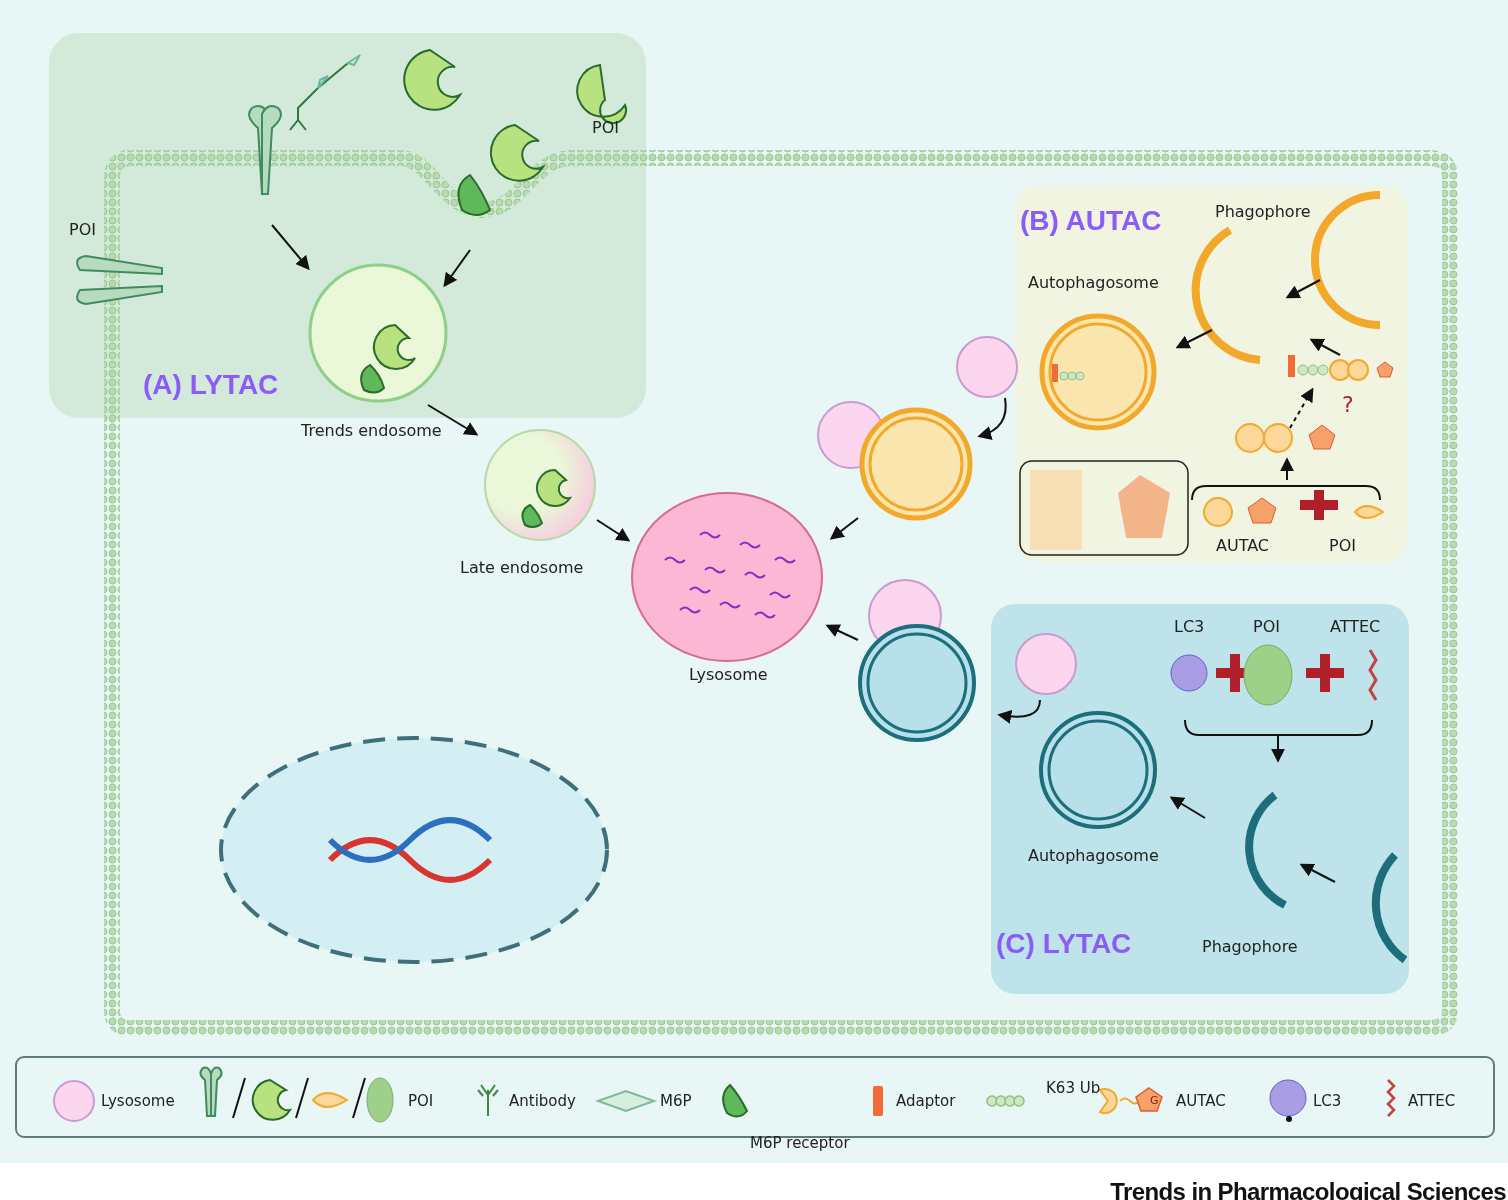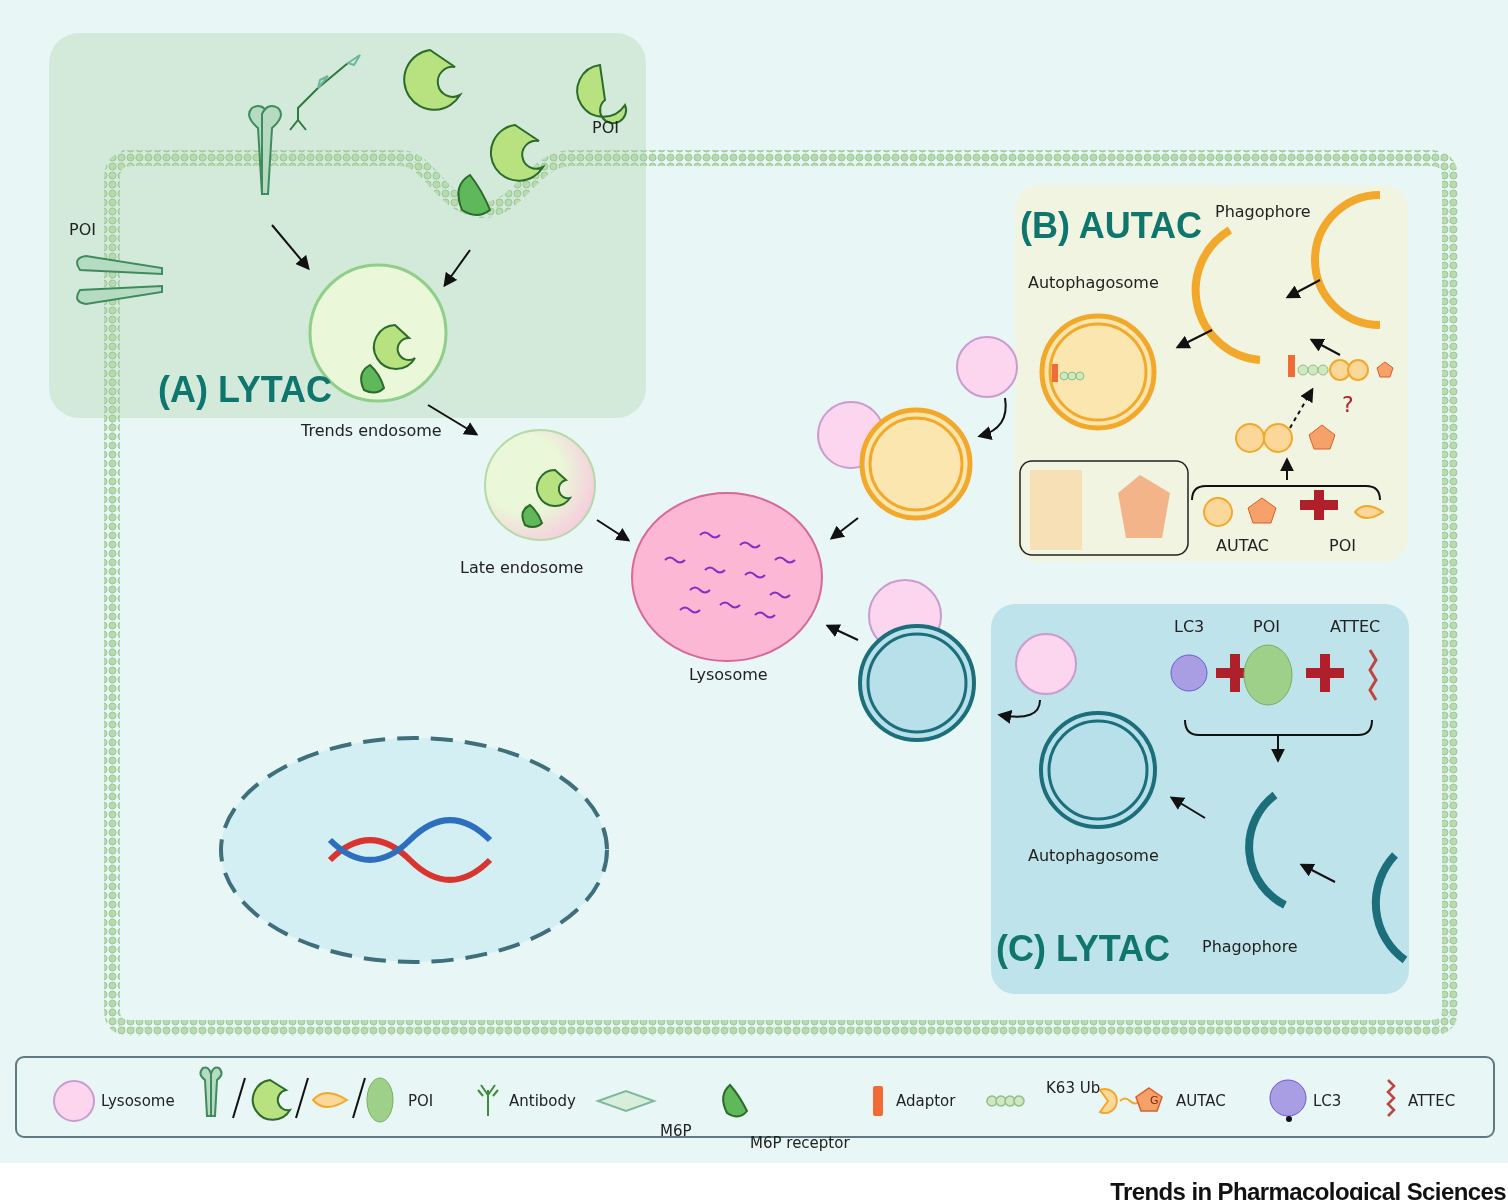--- a/index.html
+++ b/index.html
@@ -7,7 +7,7 @@
   #bg{position:absolute;left:0;top:0;width:1508px;height:1163px;background:#e8f6f6;}
   svg{position:absolute;left:0;top:0;}
   .lbl{position:absolute;font-family:"DejaVu Sans",sans-serif;font-size:16px;color:#222;white-space:nowrap;}
-  .big{position:absolute;font-family:"Liberation Sans",sans-serif;font-weight:bold;font-size:36px;color:#0f766e;white-space:nowrap;}
+  .big{position:absolute;font-family:"Liberation Sans",sans-serif;font-weight:bold;font-size:28px;color:#8b5cf6;white-space:nowrap;}
   .leg{position:absolute;font-family:"DejaVu Sans",sans-serif;font-size:15px;color:#222;white-space:nowrap;}
   .footer{position:absolute;right:2px;top:1178px;font-family:"Liberation Sans",sans-serif;font-weight:bold;font-size:24px;color:#111;letter-spacing:-0.6px;}
 </style>

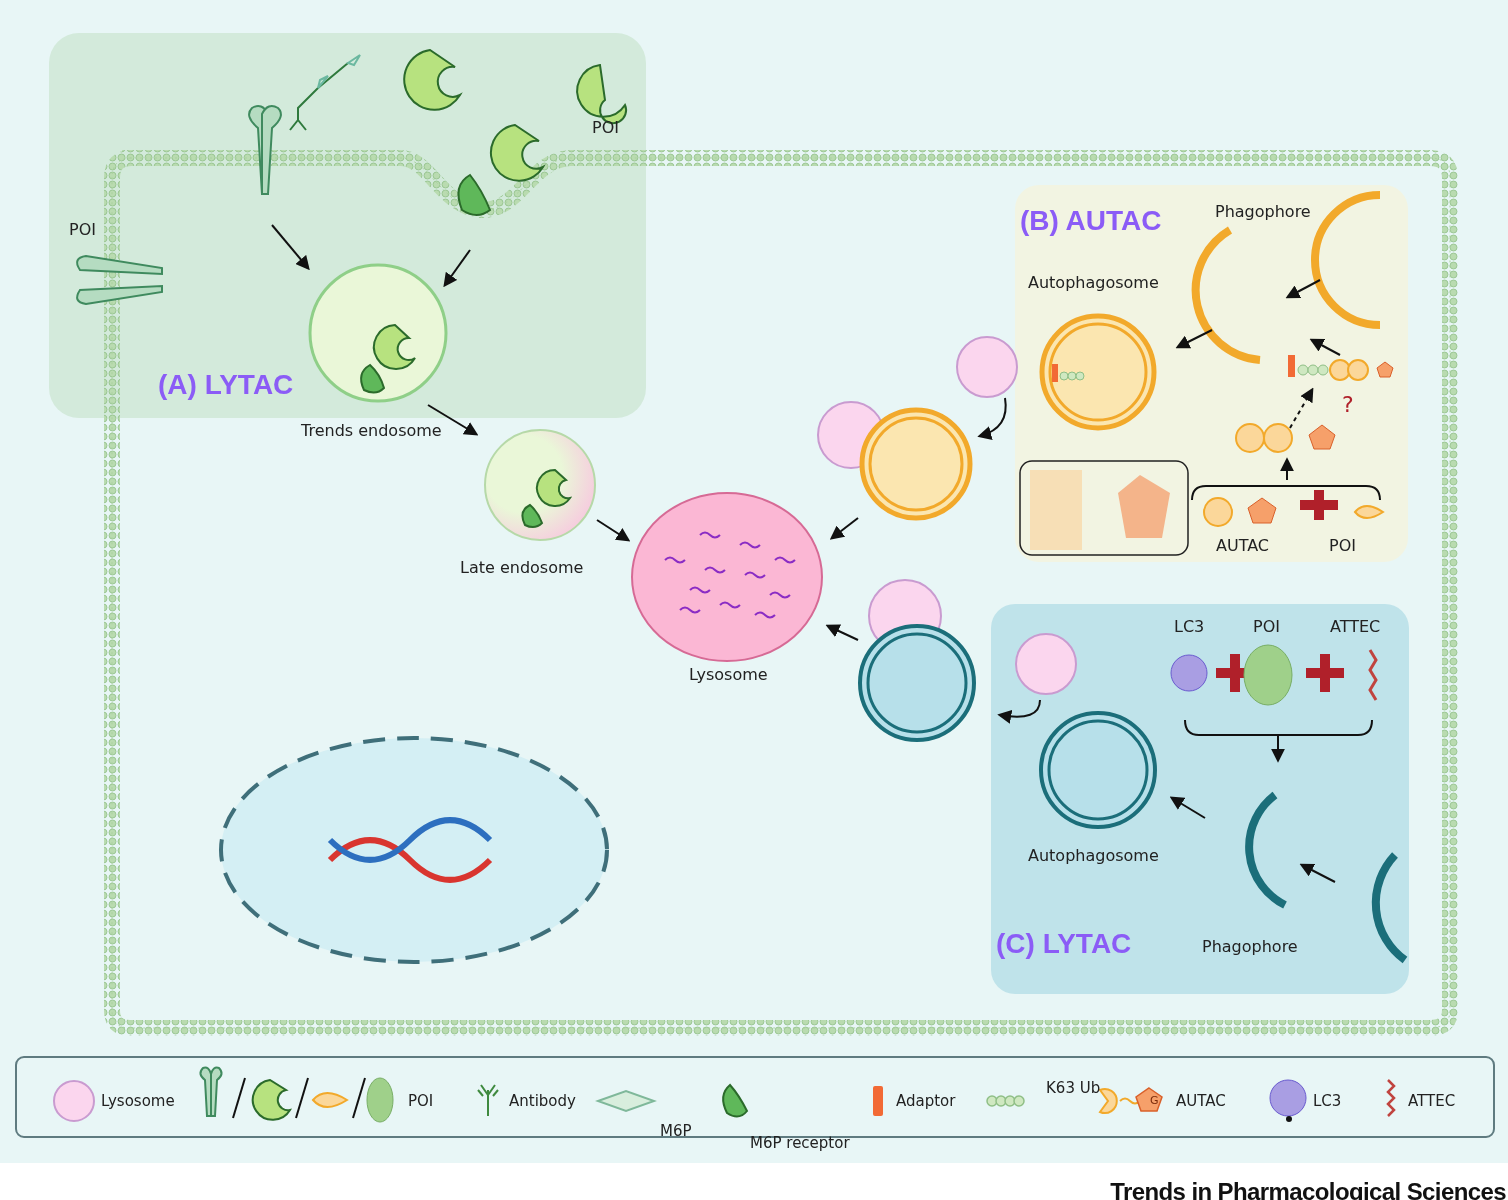--- a/index.html
+++ b/index.html
@@ -185,7 +185,7 @@
   <path d="M1388,1080 l6,6 l-6,6 l6,6 l-6,6 l6,6 l-6,6" stroke="#c0443f" stroke-width="2.5" fill="none"></path>
 </svg>
 
-<div class="big" style="left:158px;top:369px;text-align:right;">(A) LYTAC</div>
+<div class="big" style="left:143px;top:369px;text-align:right;">(A) LYTAC</div>
 <div class="lbl" style="left:592px;top:118px;">POI</div>
 <div class="lbl" style="left:69px;top:220px;">POI</div>
 <div class="lbl" style="left:301px;top:421px;">Trends endosome</div>

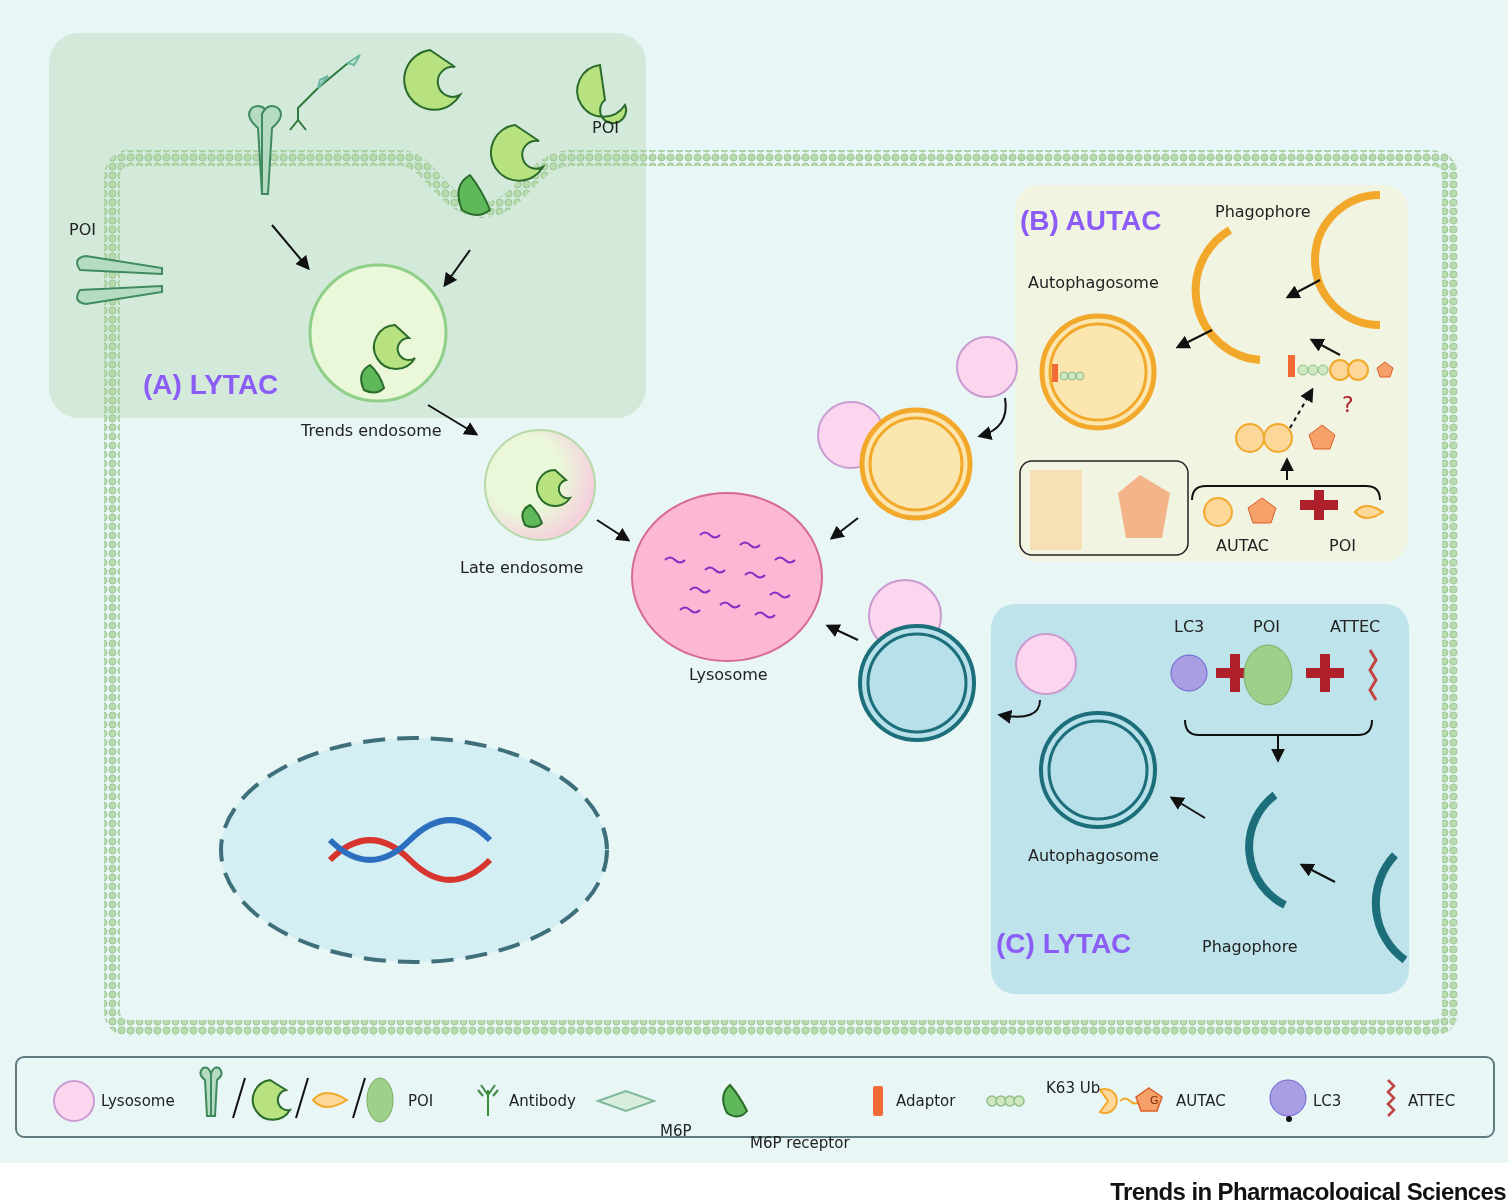--- a/index.html
+++ b/index.html
@@ -209,7 +209,7 @@
 <div class="leg" style="left:101px;top:1092px;">Lysosome</div>
 <div class="leg" style="left:408px;top:1092px;">POI</div>
 <div class="leg" style="left:509px;top:1092px;">Antibody</div>
-<div class="leg" style="left:660px;top:1092px;margin-top:30px;">M6P</div>
+<div class="leg" style="left:660px;top:1092px;">M6P</div>
 <div class="leg" style="left:750px;top:1092px;margin-top:42px;">M6P receptor</div>
 <div class="leg" style="left:896px;top:1092px;">Adaptor</div>
 <div class="leg" style="left:1030px;top:1079px;margin-left:16px;">K63 Ub</div>

